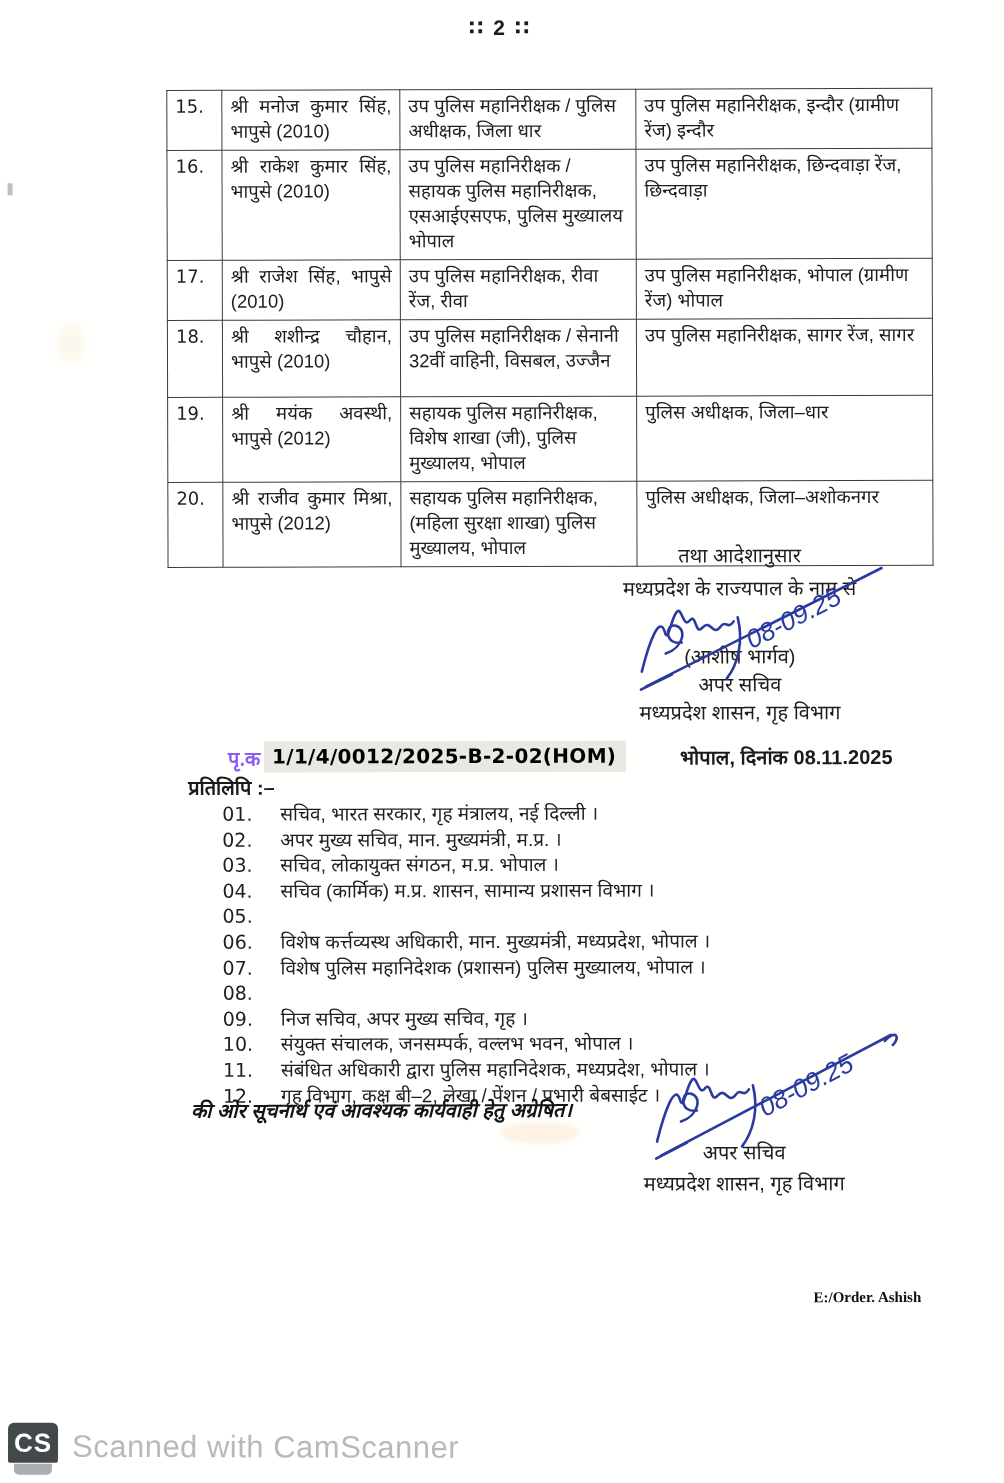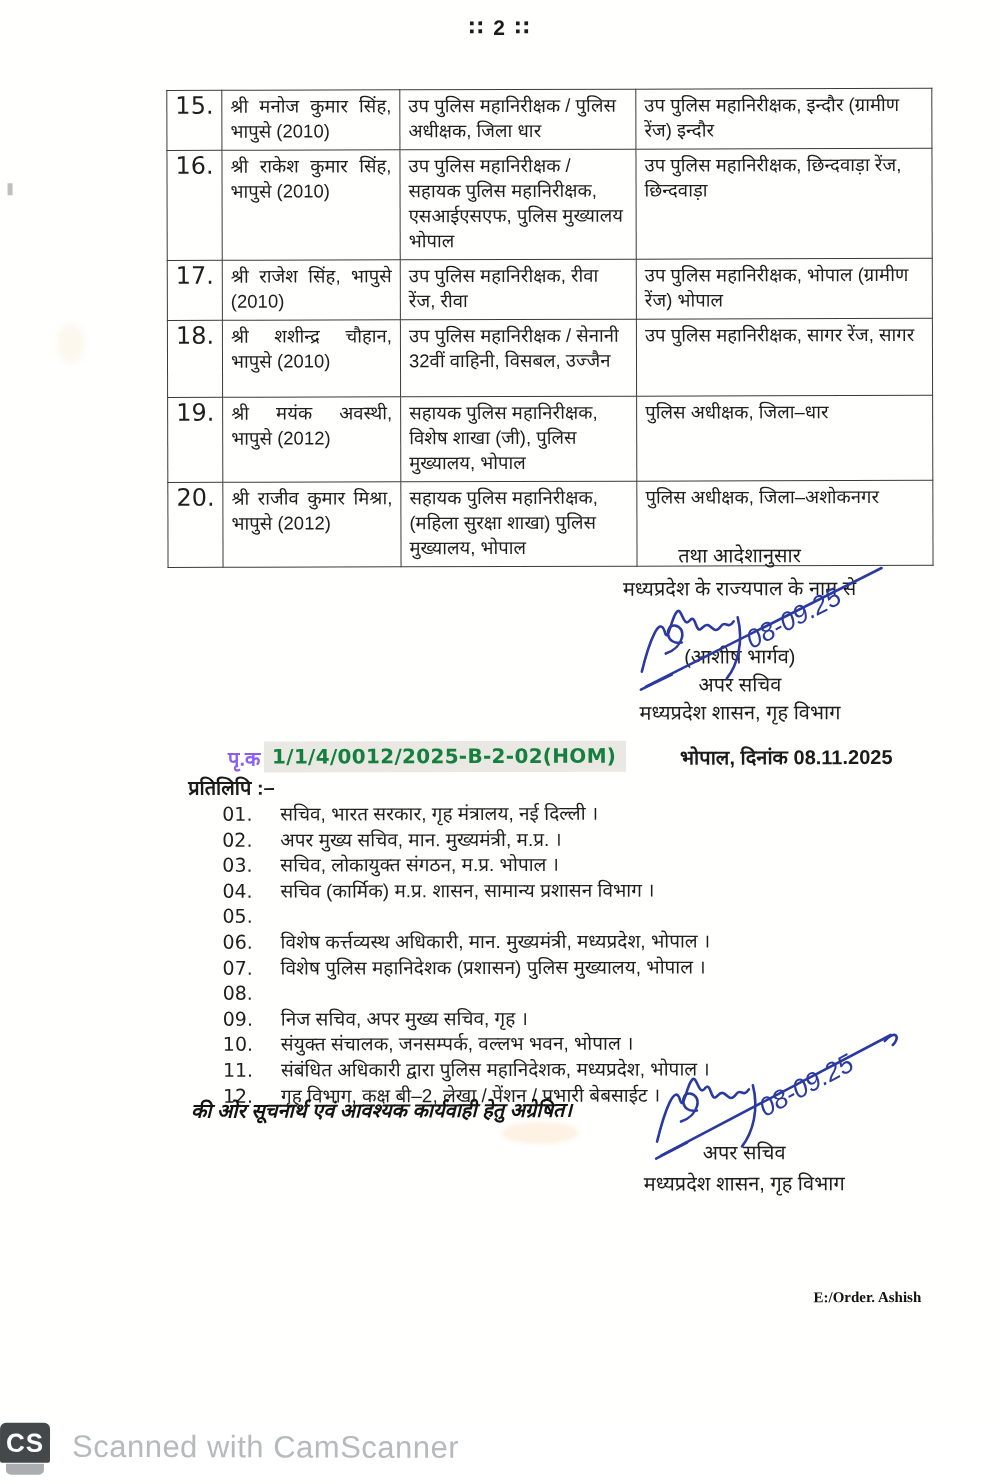--- a/index.html
+++ b/index.html
@@ -13,7 +13,7 @@
   table.officers{position:absolute;left:168px;top:89px;width:765px;
     border-collapse:collapse;table-layout:fixed;font-size:18.5px;line-height:25px;color:#1e1e1e;}
   table.officers td{border:1.6px solid #3b3b3b;vertical-align:top;padding:3px 8px 6px 8px;}
-  td.sno{font-size:24px;padding-left:10px;font-family:"DejaVu Sans",sans-serif;}
+  td.sno{font-size:18px;padding-left:10px;font-family:"DejaVu Sans",sans-serif;}
   td.name{text-align:justify;}
   tr.r15{height:57px;} tr.r16{height:104px;} tr.r17{height:50px;}
   tr.r18{height:77px;} tr.r19{height:77px;} tr.r20{height:77px;}

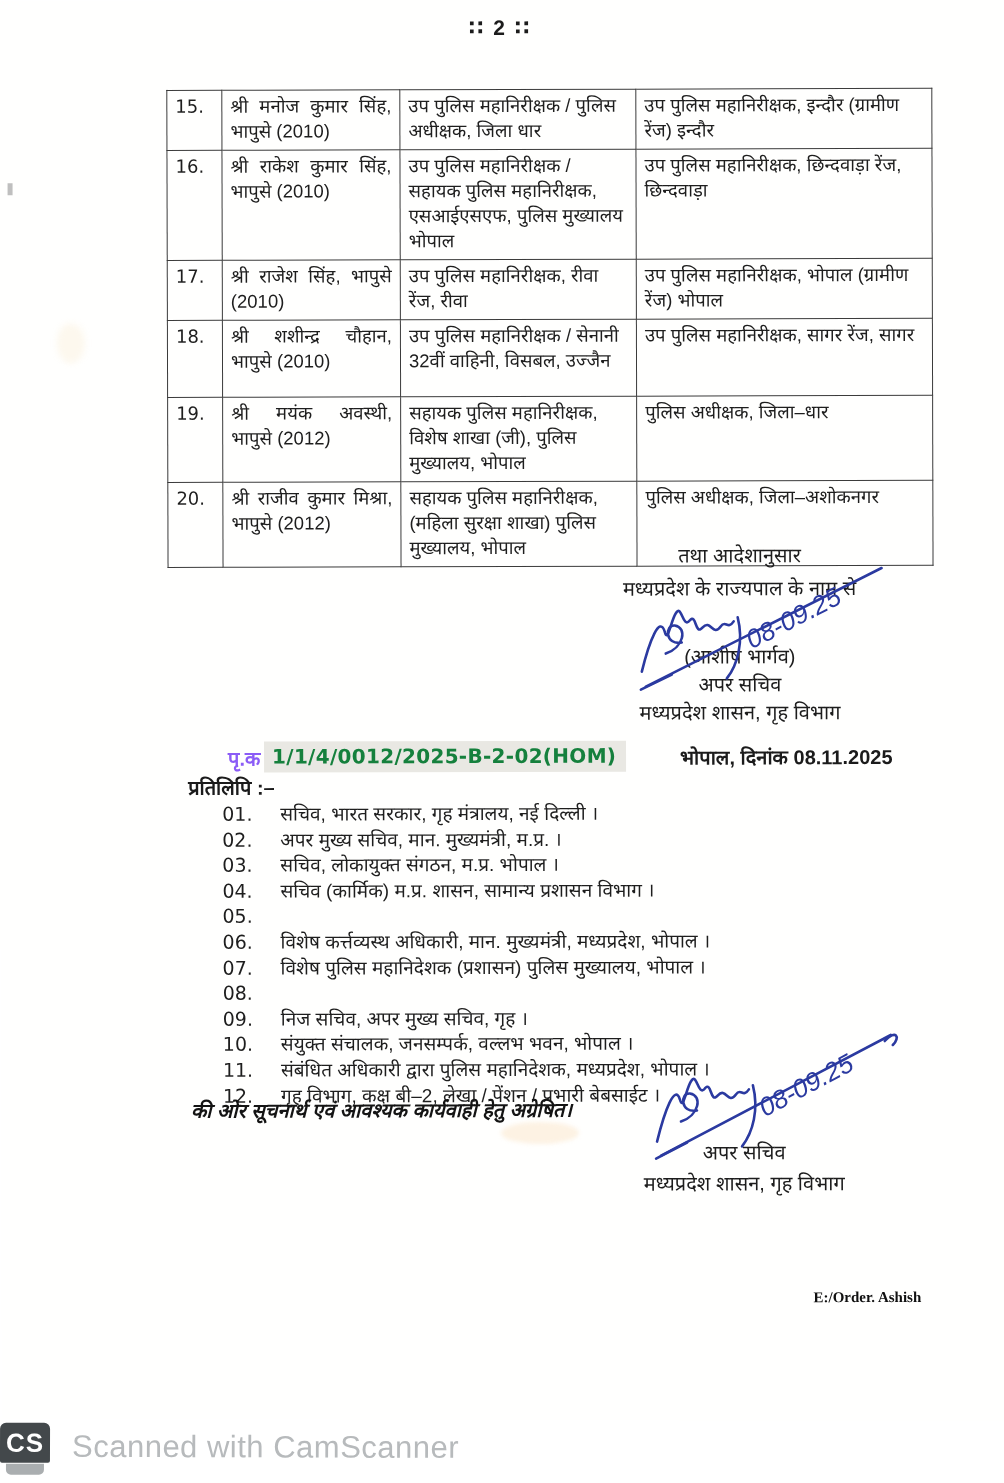--- a/index.html
+++ b/index.html
@@ -31,7 +31,7 @@
   
   .ref-prefix{position:absolute;left:188px;top:744px;font-size:20px;font-weight:bold;color:#8b5cf6;margin-left:40px;}
   .ref-number{position:absolute;left:264px;top:741px;background:#e9e8e3;padding:3px 10px 4px 8px;
-              font-size:20px;font-weight:bold;letter-spacing:.3px;color:#15803d;
+              font-size:20px;font-weight:bold;letter-spacing:.3px;color:#000000;
               font-family:"DejaVu Sans",sans-serif;}
   .ref-place{position:absolute;left:680px;top:744px;font-size:20px;font-weight:bold;color:#1b1b1b;}
   .copy-heading{position:absolute;left:188px;top:773px;font-size:20px;font-weight:bold;color:#1b1b1b;}

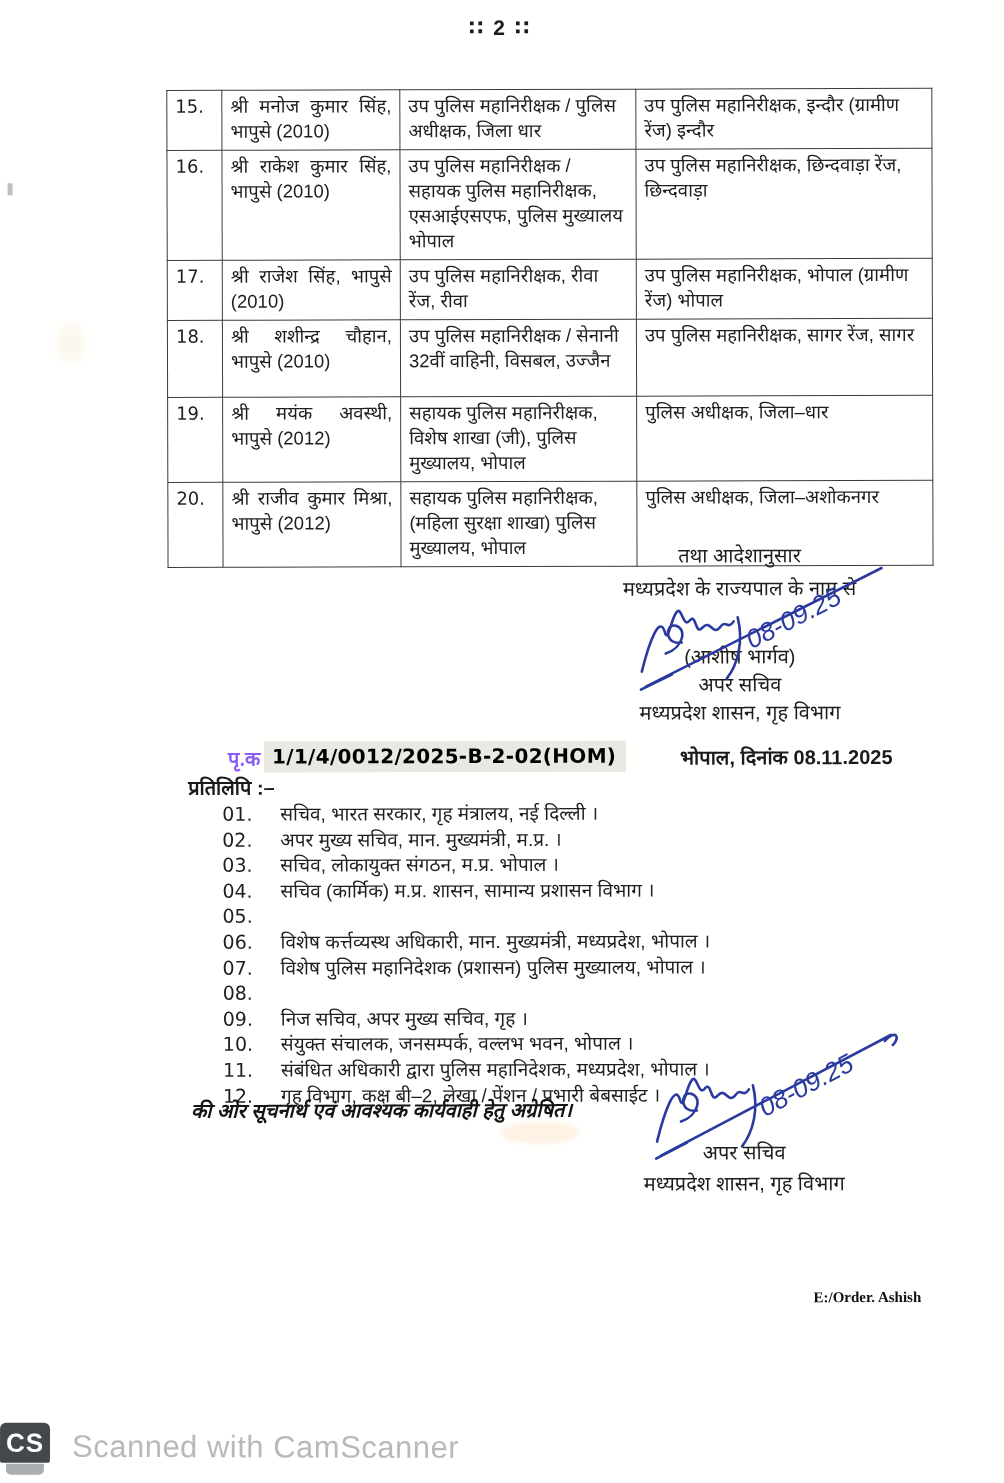--- a/index.html
+++ b/index.html
@@ -48,7 +48,7 @@
 
   
   .cs-footer{position:absolute;left:0;bottom:0;width:1004px;height:63px;background:#ffffff;transform:rotate(0.15deg);}
-  .cs-logo{position:absolute;left:0;top:4px;width:50px;height:60px;}
+  .cs-logo{position:absolute;left:8px;top:4px;width:50px;height:60px;}
   .cs-logo .box{width:50px;height:40px;background:#43484b;border-radius:6px 6px 2px 2px;
     display:flex;align-items:center;justify-content:center;color:#fff;font-weight:bold;
     font-size:26px;letter-spacing:1px;}

